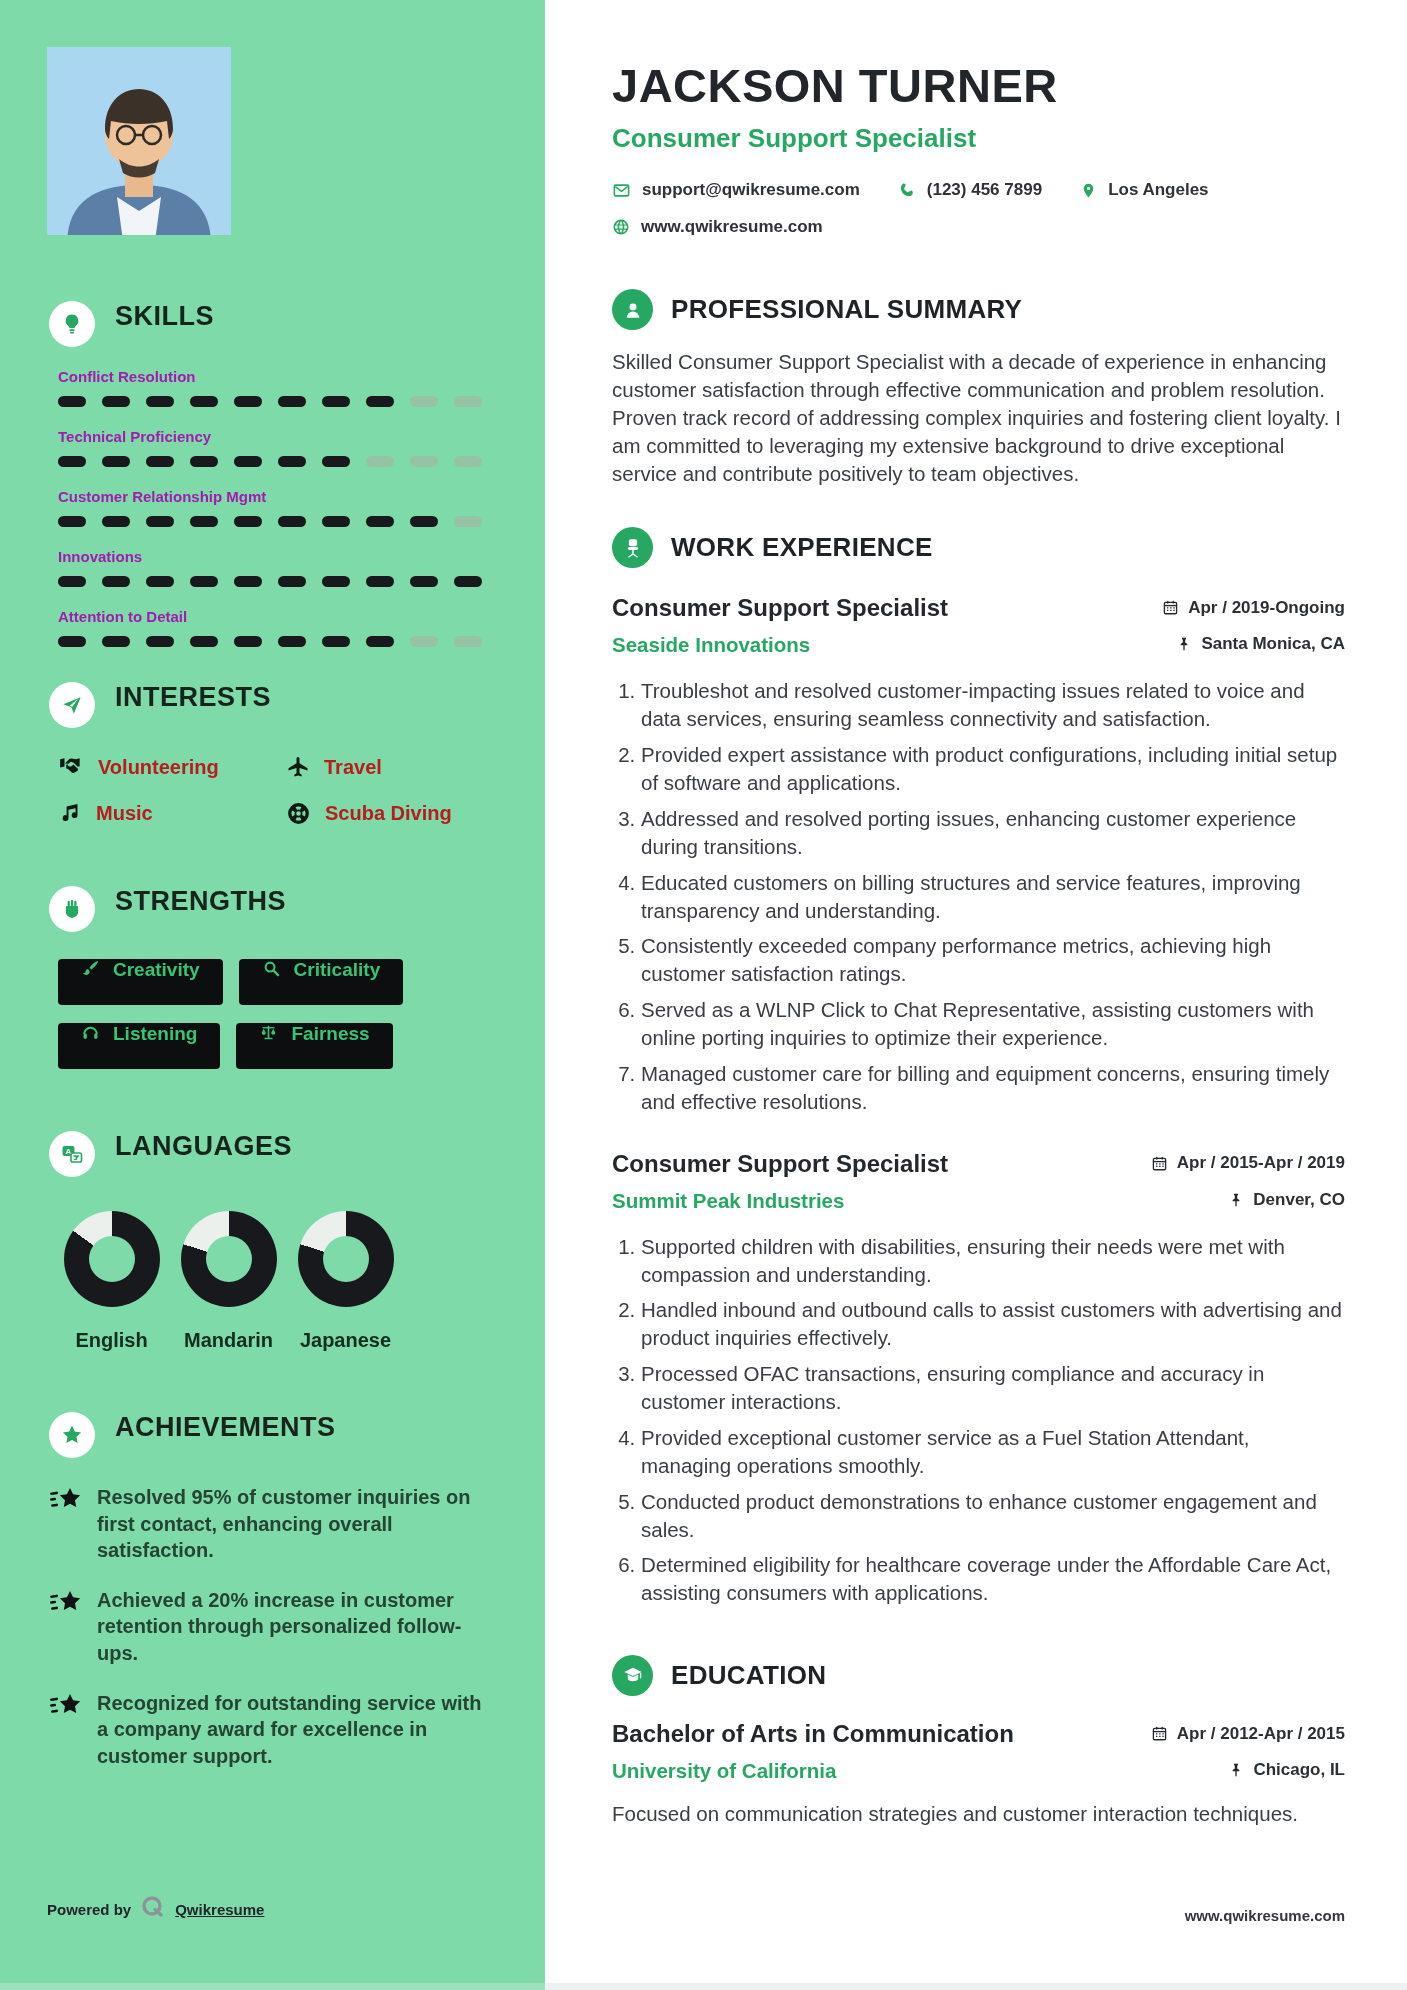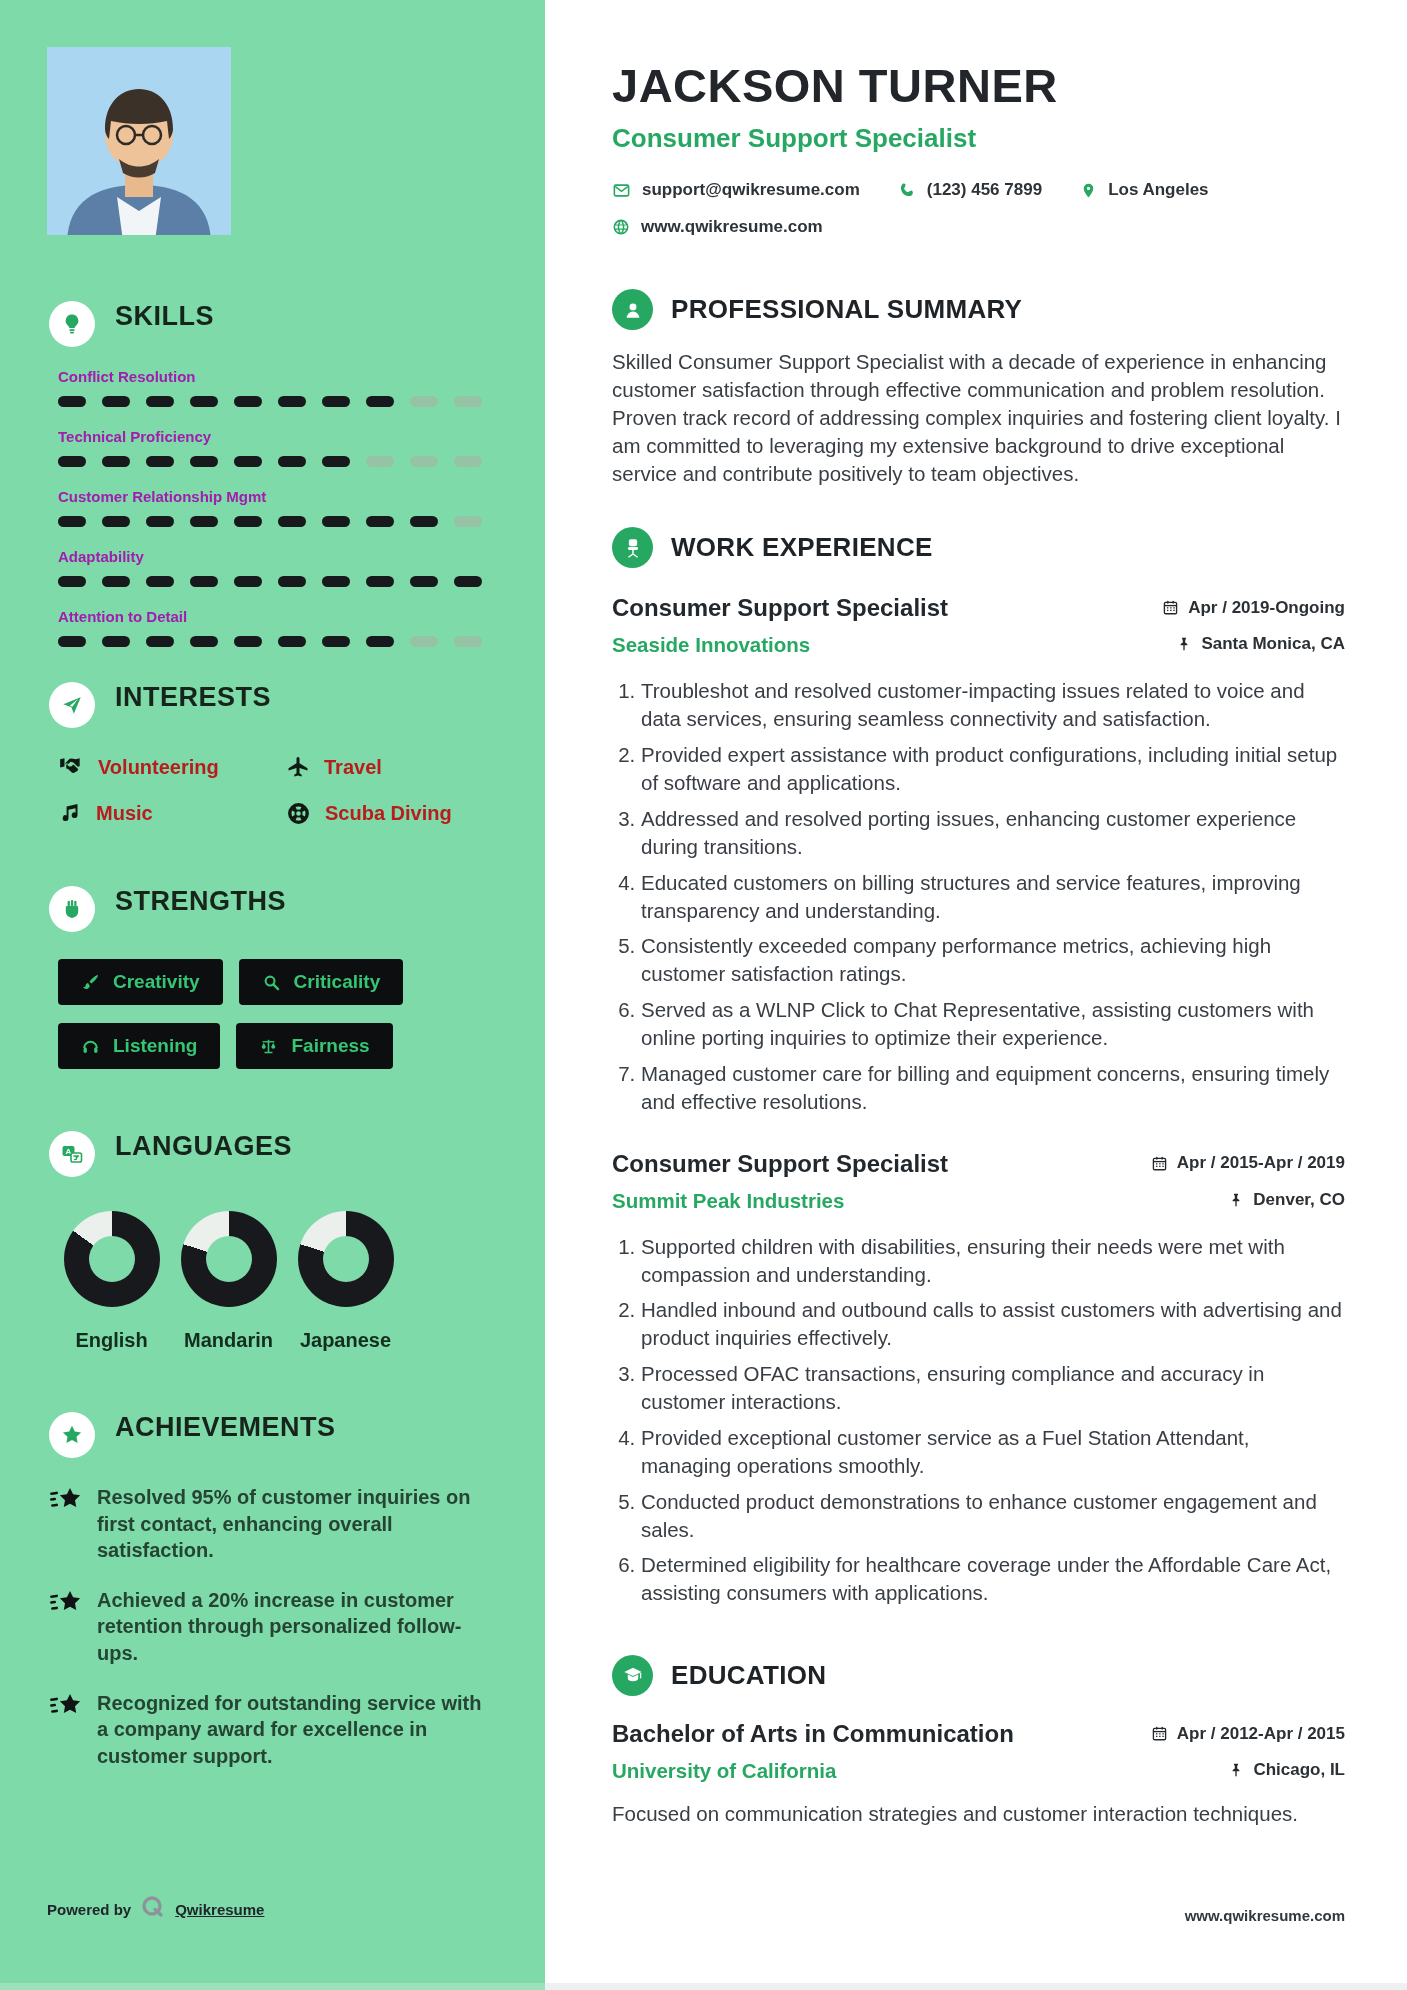--- a/index.html
+++ b/index.html
@@ -166,7 +166,7 @@
           </div>
       </div>
       <div class="skill">
-        <div class="skill-label">Adaptability</div>
+        <div class="skill-label">Innovations</div>
         <div class="dash-bar">
             <span class="dash on"></span>
             <span class="dash on"></span>

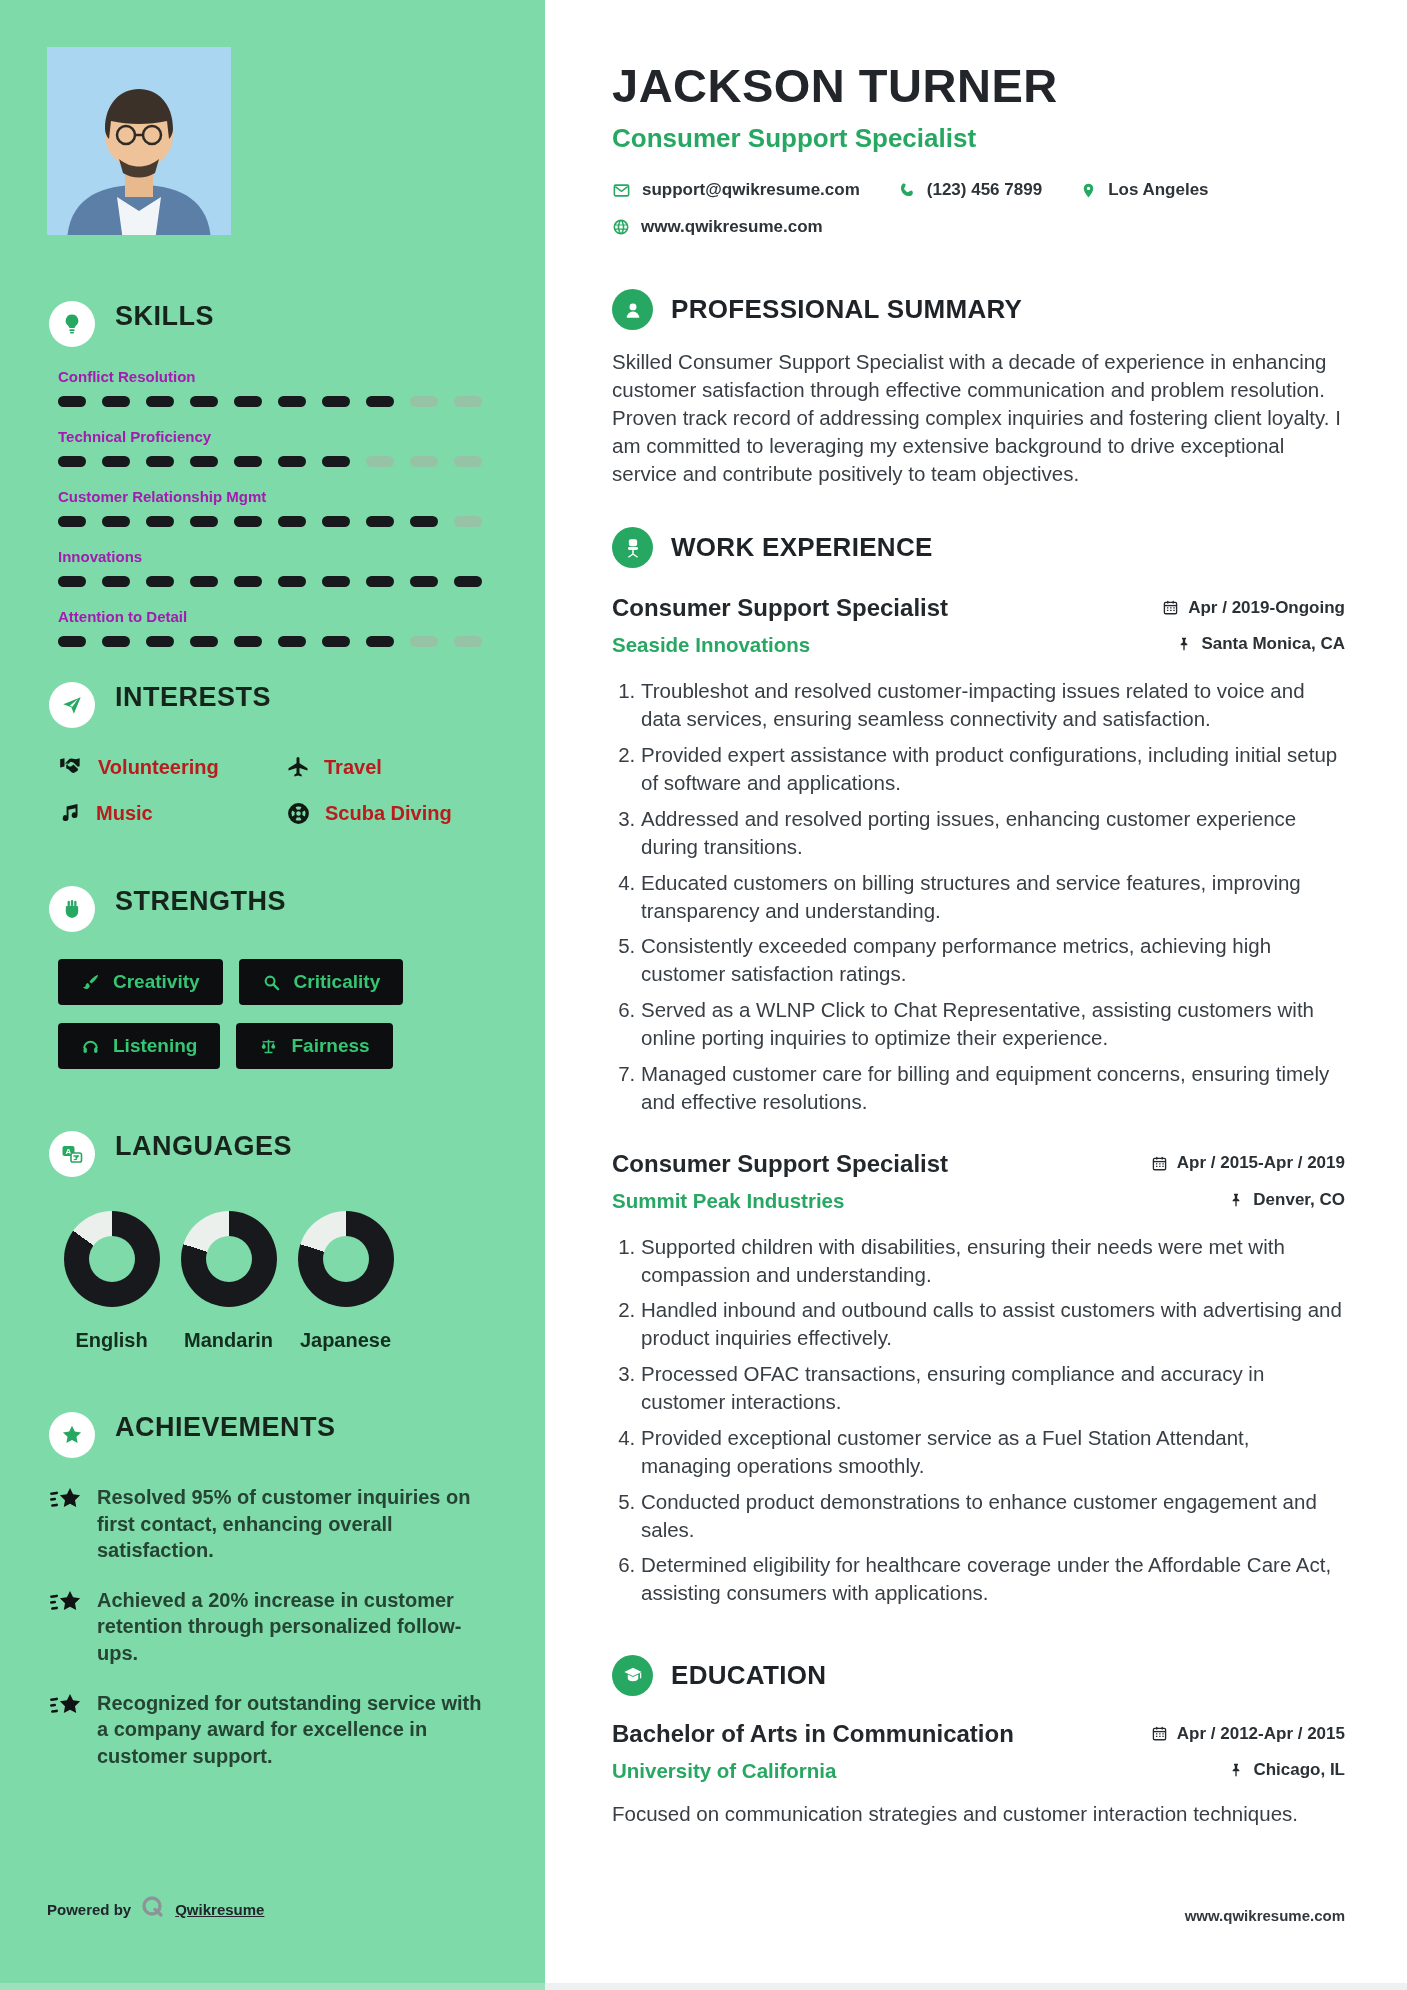--- a/index.html
+++ b/index.html
@@ -30,7 +30,7 @@
 
   .strengths { margin-top:60px; }
   .pill-wrap { margin:27px 0 0 11px; display:flex; flex-wrap:wrap; gap:18px 16px; width:436px; }
-  .pill { display:inline-flex; align-items:center; gap:13px; height:46px; padding:0 23px; border:none; border-radius:4px; background:var(--button-bg,#0c0e0f); color:var(--accent-bright,#35c573); font-family:inherit; font-size:19px; font-weight:600; cursor:pointer; }
+  .pill { display:inline-flex; align-items:flex-start; gap:13px; height:46px; padding:0 23px; border:none; border-radius:4px; background:var(--button-bg,#0c0e0f); color:var(--accent-bright,#35c573); font-family:inherit; font-size:19px; font-weight:600; cursor:pointer; }
   .pill .ic { display:flex; }
 
   .languages { margin-top:62px; }

